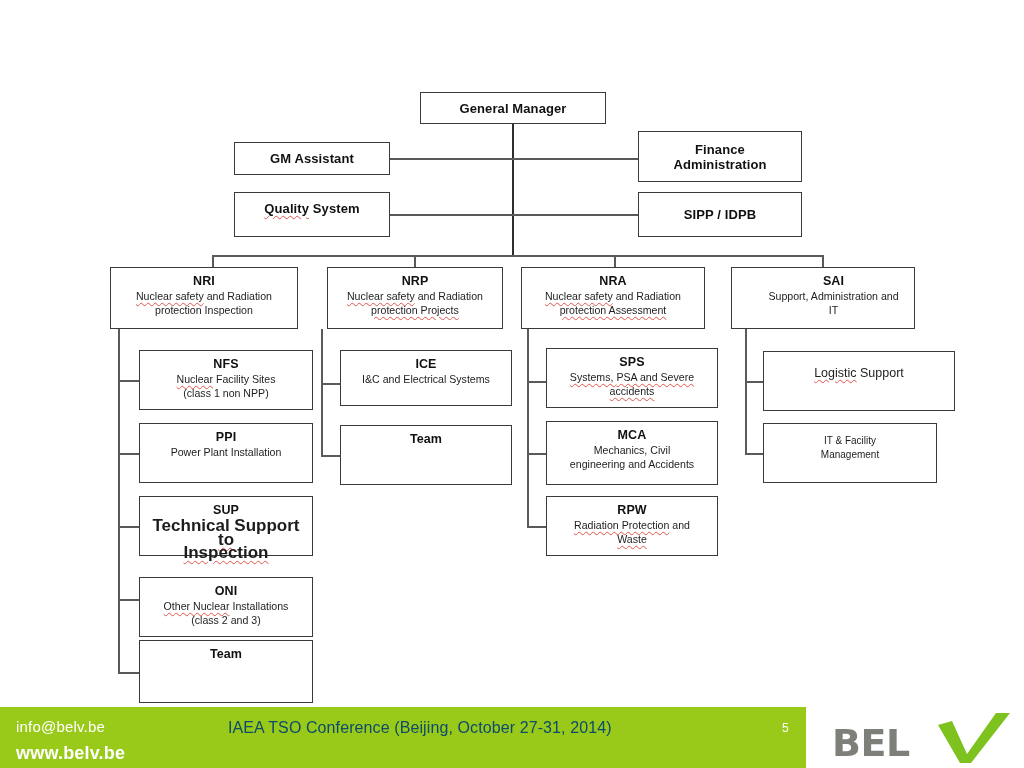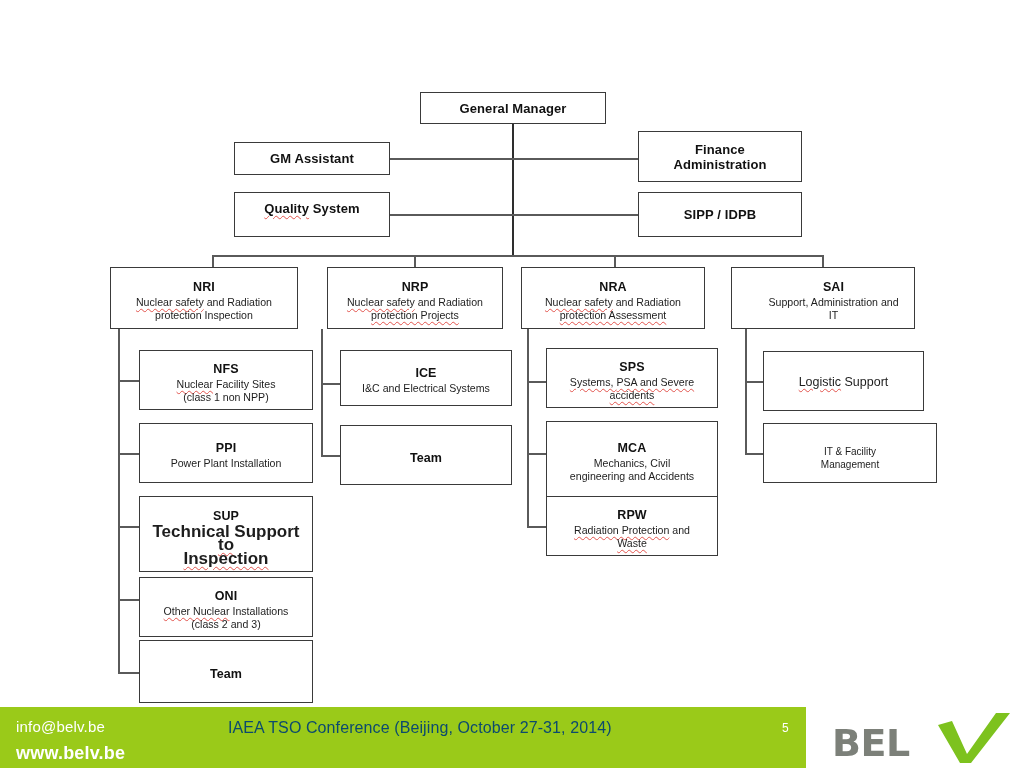--- a/index.html
+++ b/index.html
@@ -33,7 +33,7 @@
     display: flex;
     flex-direction: column;
     align-items: center;
-    justify-content: center;
+    justify-content: flex-start;
     padding-top: 6px;
     z-index: 3;
   }

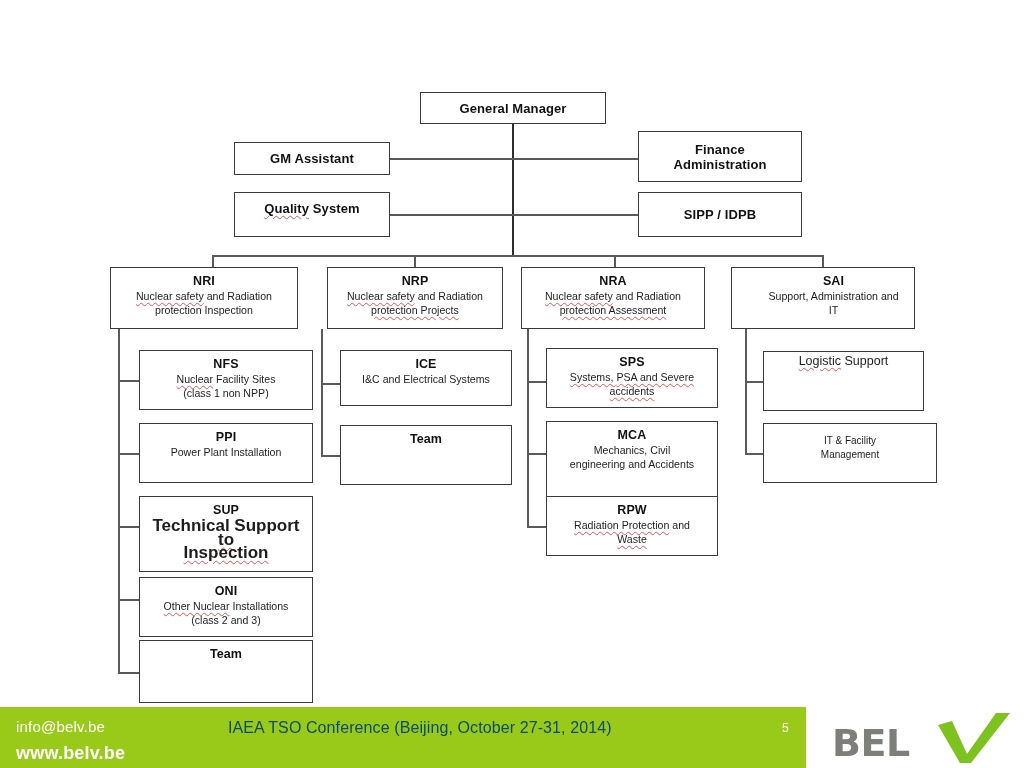--- a/index.html
+++ b/index.html
@@ -281,7 +281,7 @@
     <div class="node-sub"><span class="sq">Radiation Protection</span><span> and</span><br><span class="sq">Waste</span></div>
   </div>
 
-  <div class="node" style="left:763px; top:351px; width:161px; height:60px; padding-top:2px;">
+  <div class="node" style="left:763px; top:351px; width:192px; height:60px; padding-top:14px;">
     <div class="node-sub" style="font-size:12.5px;"><span class="sq">Logistic</span><span> Support</span></div>
   </div>
 

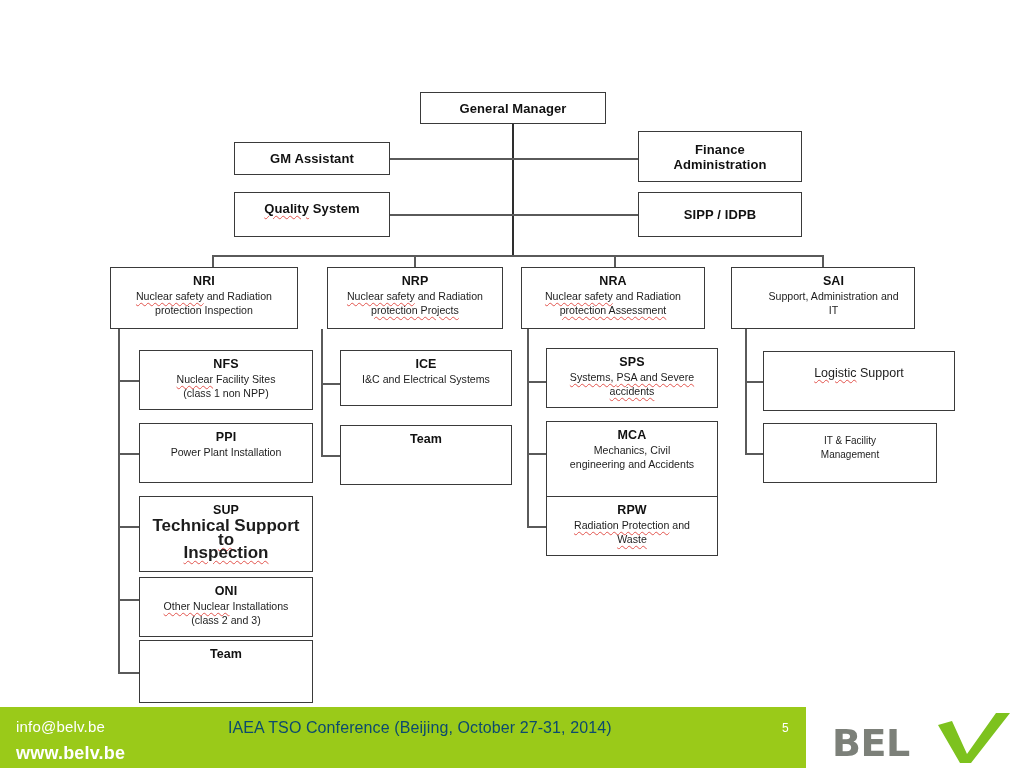--- a/index.html
+++ b/index.html
@@ -271,7 +271,7 @@
     <div class="node-sub"><span class="sq">Systems, </span><span class="sq">PSA and Severe</span><br><span class="sq">accidents</span></div>
   </div>
 
-  <div class="node" style="left:546px; top:421px; width:172px; height:76px;">
+  <div class="node" style="left:546px; top:421px; width:172px; height:64px;">
     <div class="node-title">MCA</div>
     <div class="node-sub"><span>Mechanics, Civil</span><br><span>engineering and Accidents</span></div>
   </div>

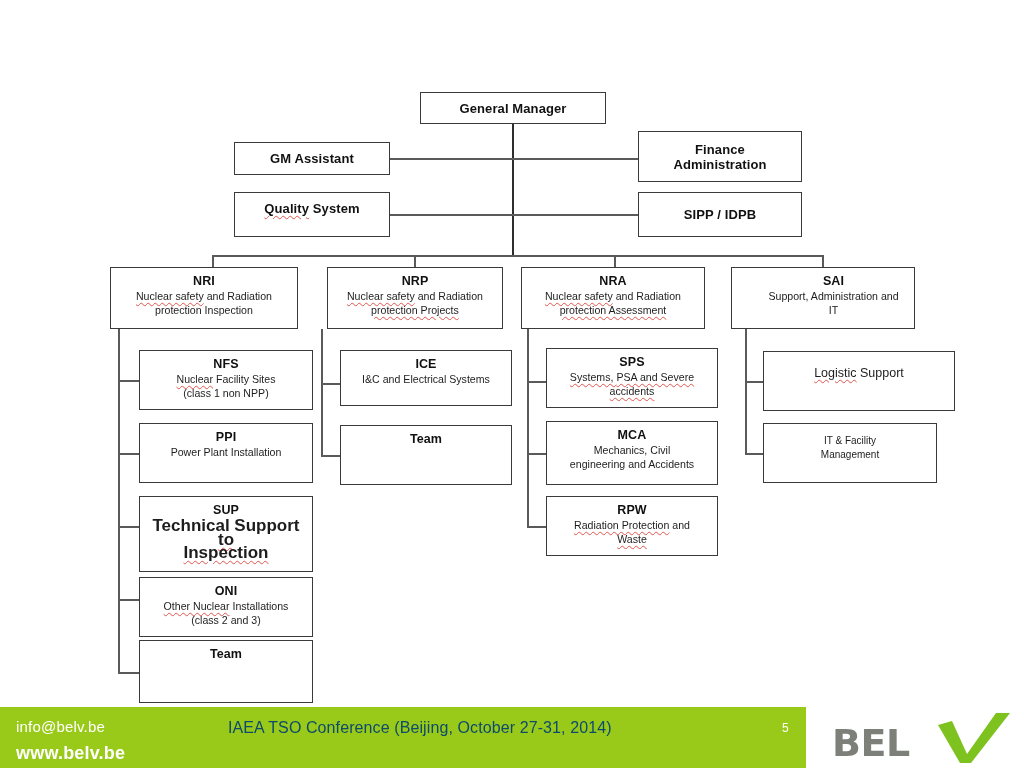--- a/index.html
+++ b/index.html
@@ -243,7 +243,7 @@
     <div class="node-sub">Power Plant Installation</div>
   </div>
 
-  <div class="node" style="left:139px; top:496px; width:174px; height:76px;">
+  <div class="node" style="left:139px; top:496px; width:174px; height:60px;">
     <div class="node-title">SUP</div>
     <div class="node-sub bold"><span>Technical Support </span><span class="sq">to</span><br><span class="sq">Inspection</span></div>
   </div>

